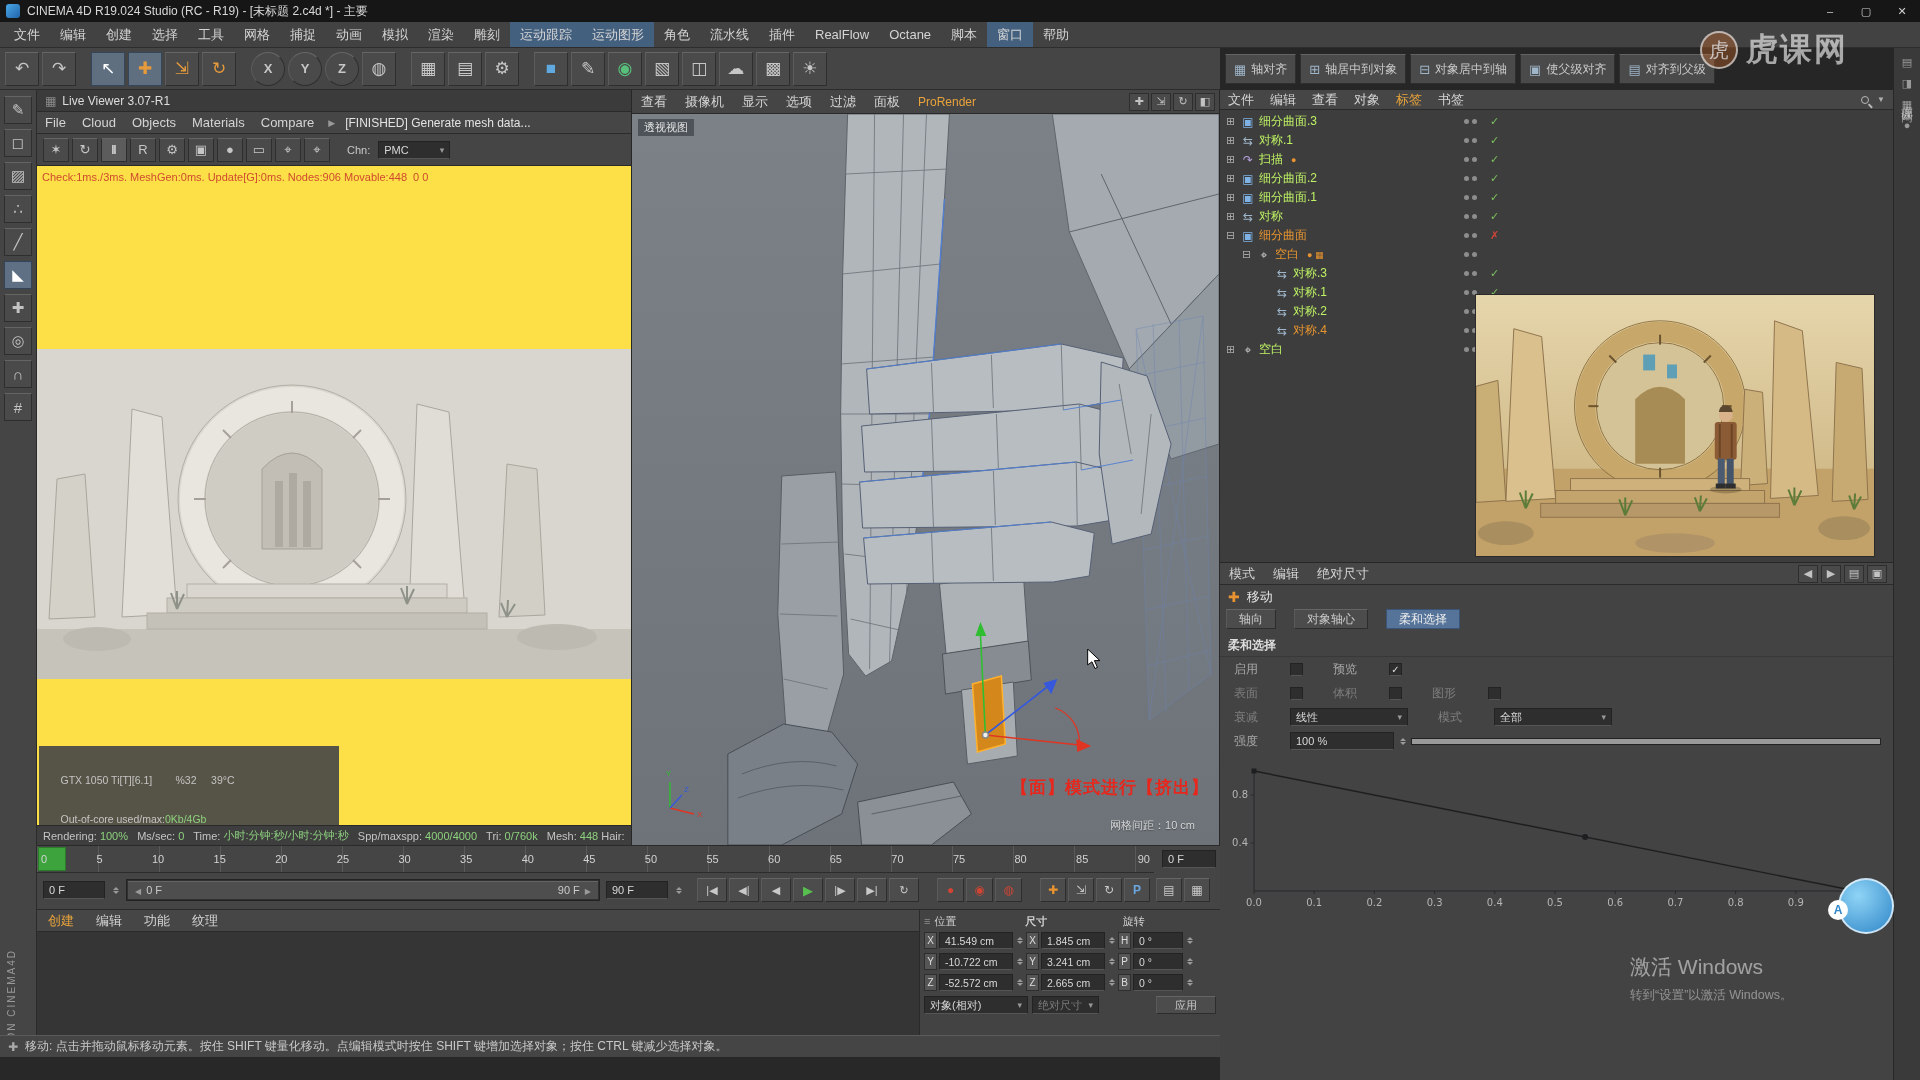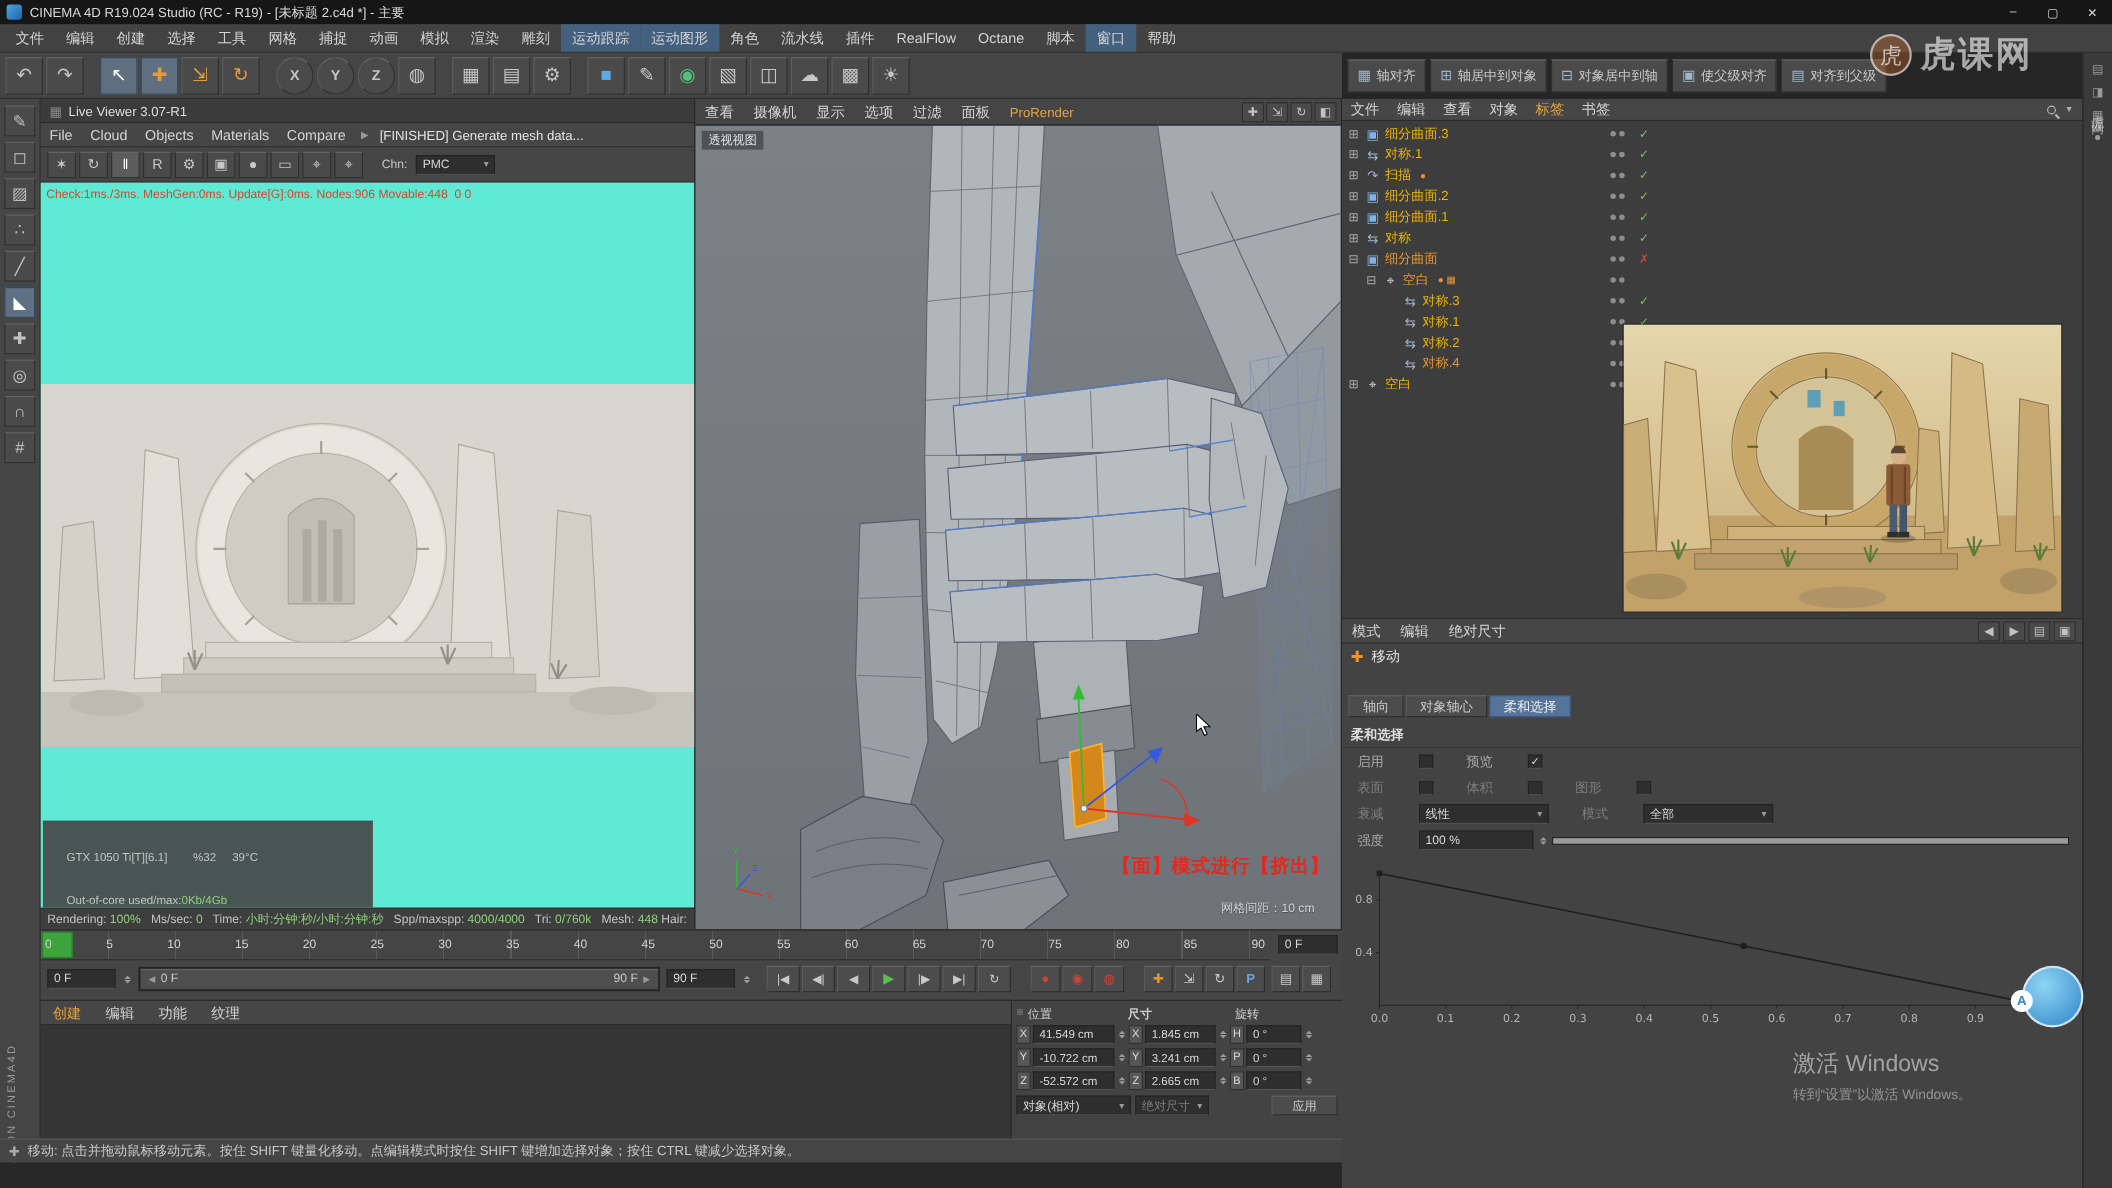--- a/index.html
+++ b/index.html
@@ -84,7 +84,7 @@
 .ic-g{color:#9fb6c9;}
 .ic-p{color:#b6a2e0;}
 .ic-n{color:#c6c6c6;}
-.tlabel{color:#eab308;}
+.tlabel{color:#bef264;}
 .tlabel.sel{color:#e9952f;}
 .ttags{margin-left:8px;font-size:9px;}
 .tag-or{color:#e8932f;}

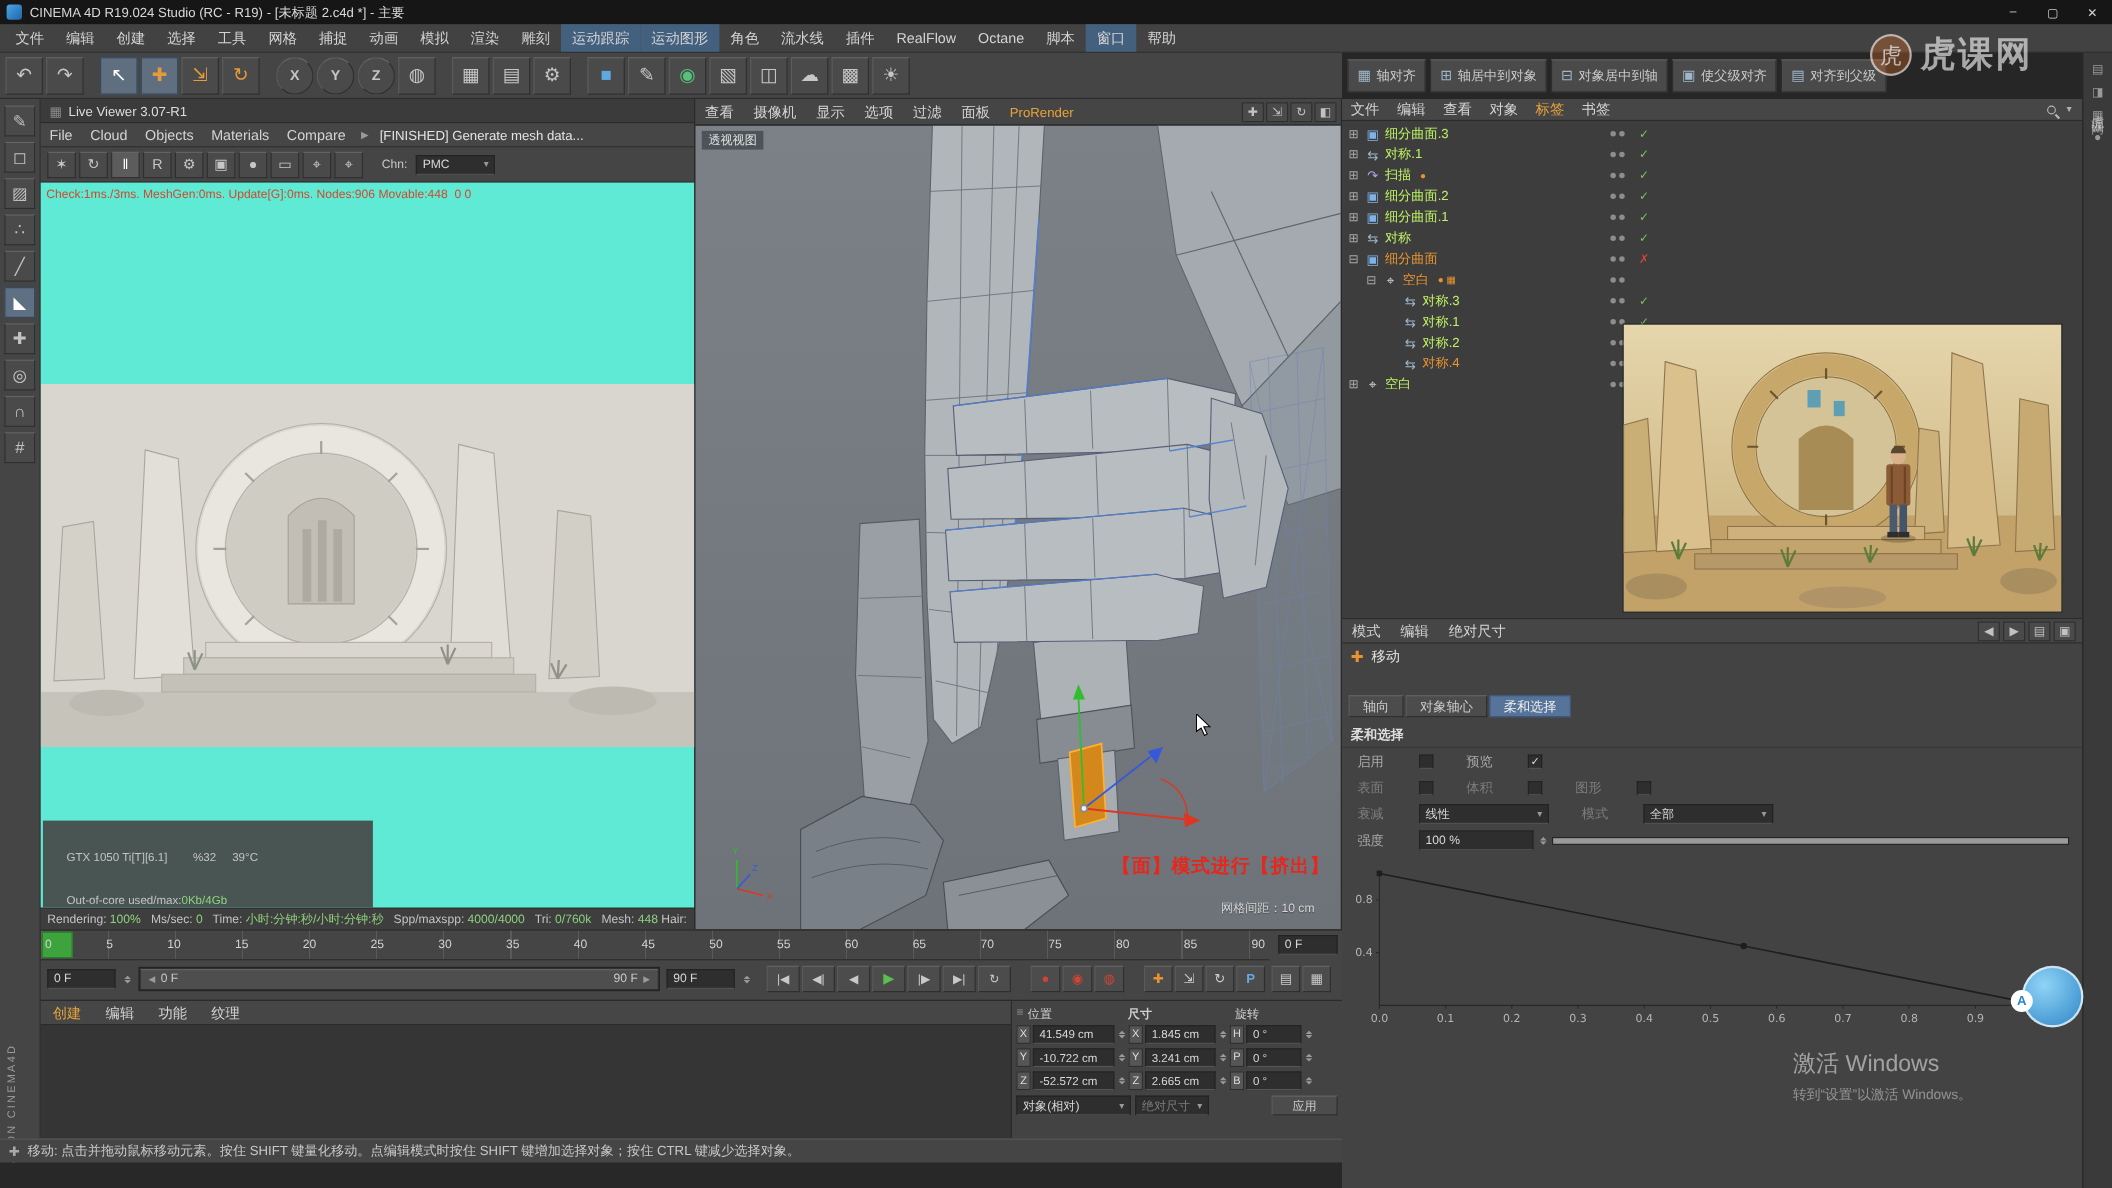--- a/index.html
+++ b/index.html
@@ -44,7 +44,7 @@
 .lv-toolbar{height:32px;background:#454545;border-bottom:1px solid #2a2a2a;display:flex;align-items:center;gap:3px;padding-left:6px;}
 .lvbtn{width:26px;height:24px;font-size:13px;background:#4a4a4a;border:1px solid #2e2e2e;border-top-color:#656565;color:#c6c6c6;display:inline-flex;align-items:center;justify-content:center;}
 .lvbtn.active{background:#5c5c5c;color:#fff;}
-.lv-canvas{position:relative;flex:1;background:#5eead4;overflow:hidden;}
+.lv-canvas{position:relative;flex:1;background:#fde047;overflow:hidden;}
 .check-line{position:absolute;left:5px;top:5px;font-size:11px;color:#cf4a2f;white-space:pre;}
 #lv-scene{position:absolute;left:0;top:183px;width:595px;height:330px;}
 .gpu-box{position:absolute;left:2px;top:580px;width:300px;background:rgba(72,72,72,0.92);font-size:10.5px;padding:2px 4px;}

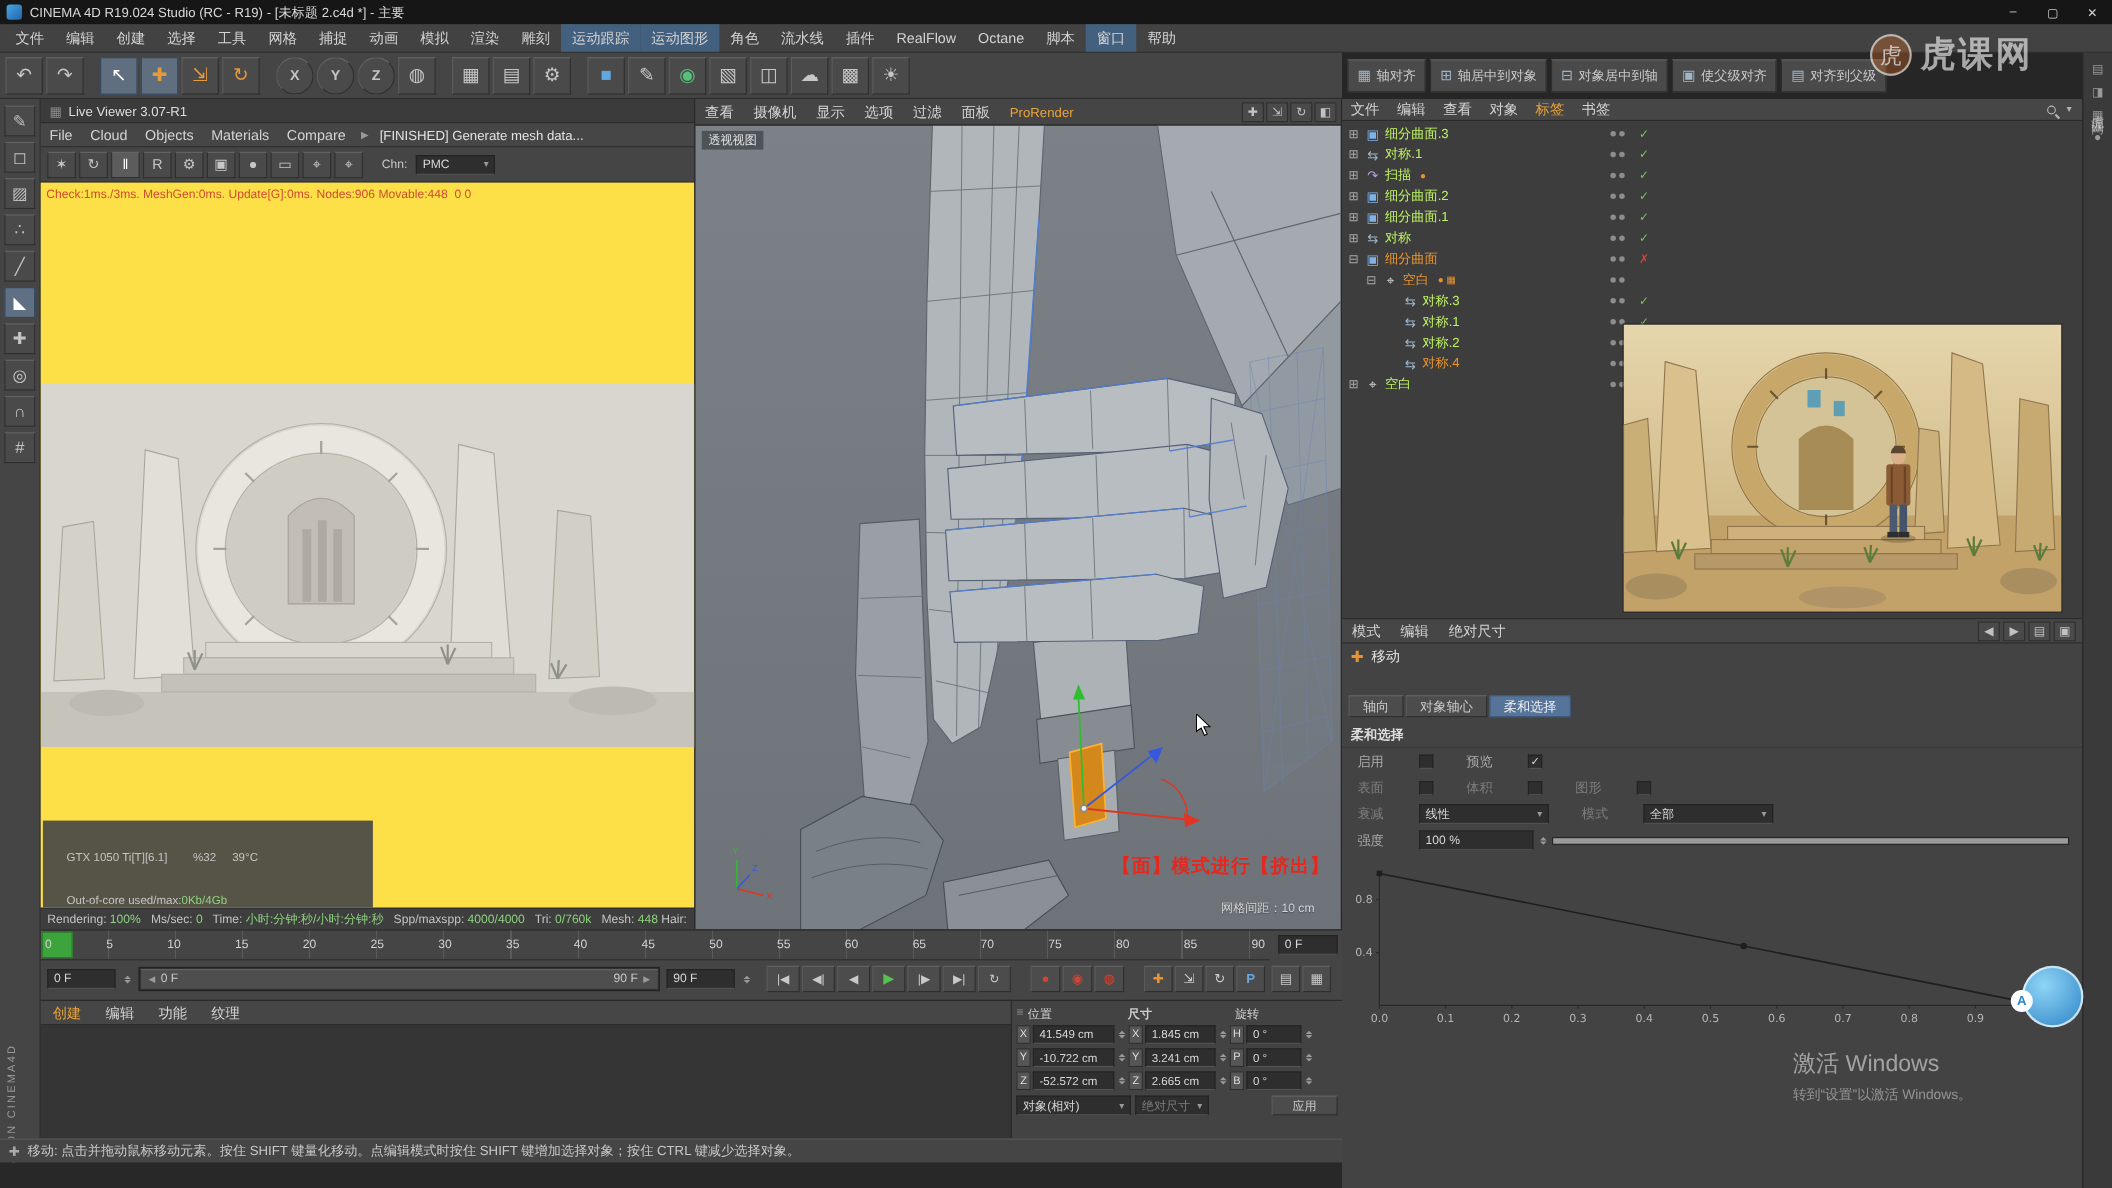--- a/index.html
+++ b/index.html
@@ -101,7 +101,7 @@
 .am-icons{margin-left:auto;display:flex;gap:3px;padding-right:6px;}
 .am-title{height:24px;display:flex;align-items:center;gap:7px;padding-left:8px;font-size:13px;color:#e3e3e3;}
 .am-title .plus{color:#e8932f;font-size:14px;}
-.am-tabs{height:22px;display:flex;gap:2px;padding-left:6px;margin-top:23px;}
+.am-tabs{height:22px;display:flex;gap:18px;padding-left:6px;}
 .am-tab{padding:0 12px;font-size:12px;height:20px;}
 .am-tab.active{background:#56749a;border-color:#3a5578;color:#eee;}
 .am-section{height:22px;display:flex;align-items:center;padding-left:8px;font-size:12px;font-weight:bold;color:#dedede;border-bottom:1px solid #383838;margin-top:4px;}

